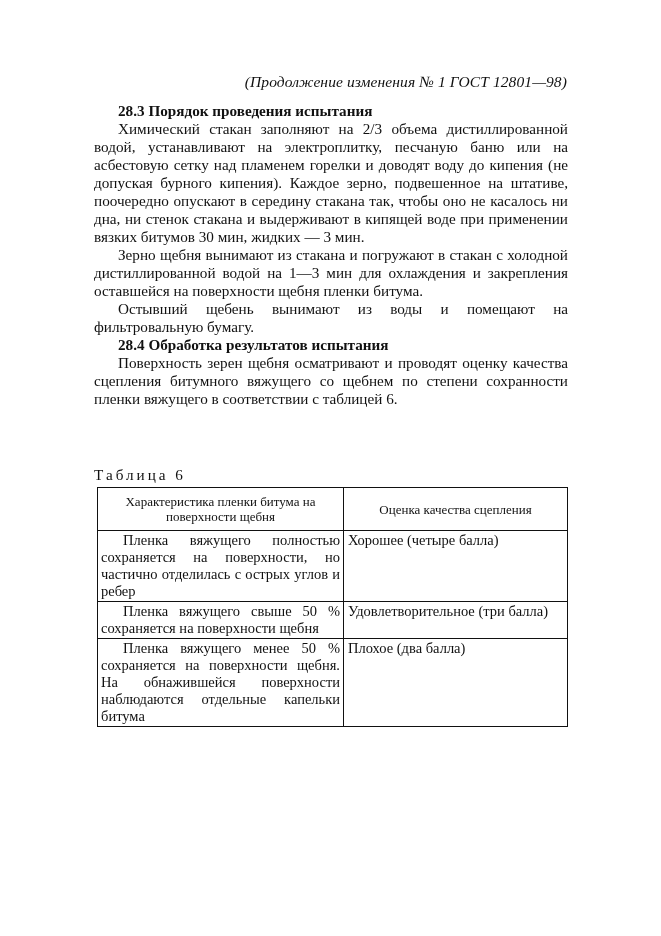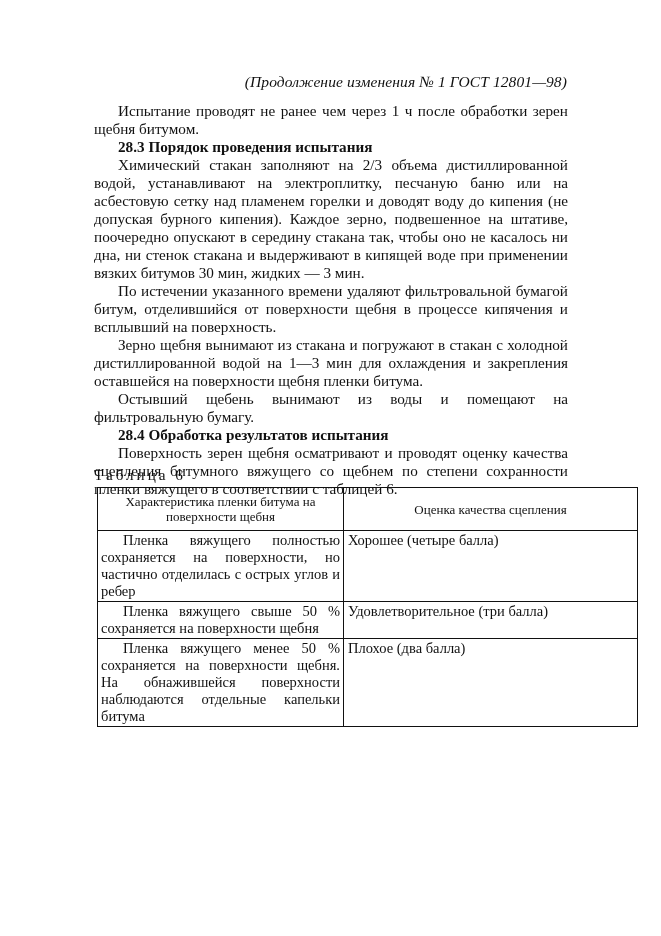--- a/index.html
+++ b/index.html
@@ -26,7 +26,6 @@
   <div class="header">(Продолжение изменения № 1  ГОСТ  12801—98)</div>
 
   <div class="body-text">
-    <p>Испытание проводят не ранее чем через 1 ч после обработки зерен щебня битумом.</p>
     <p class="heading">28.3 Порядок проведения испытания</p>
     <p>Химический стакан заполняют на 2/3 объема дистиллированной водой, устанавливают на электроплитку, песчаную баню или на асбестовую сетку над пламенем горелки и доводят воду до кипения (не допуская бурного кипения). Каждое зерно, подвешенное на штативе, поочередно опускают в середину стакана так, чтобы оно не касалось ни дна, ни стенок стакана и выдерживают в кипящей воде при применении вязких битумов 30 мин, жидких — 3 мин.</p>
     <p>По истечении указанного времени удаляют фильтровальной бумагой битум, отделившийся от поверхности щебня в процессе кипячения и всплывший на поверхность.</p>

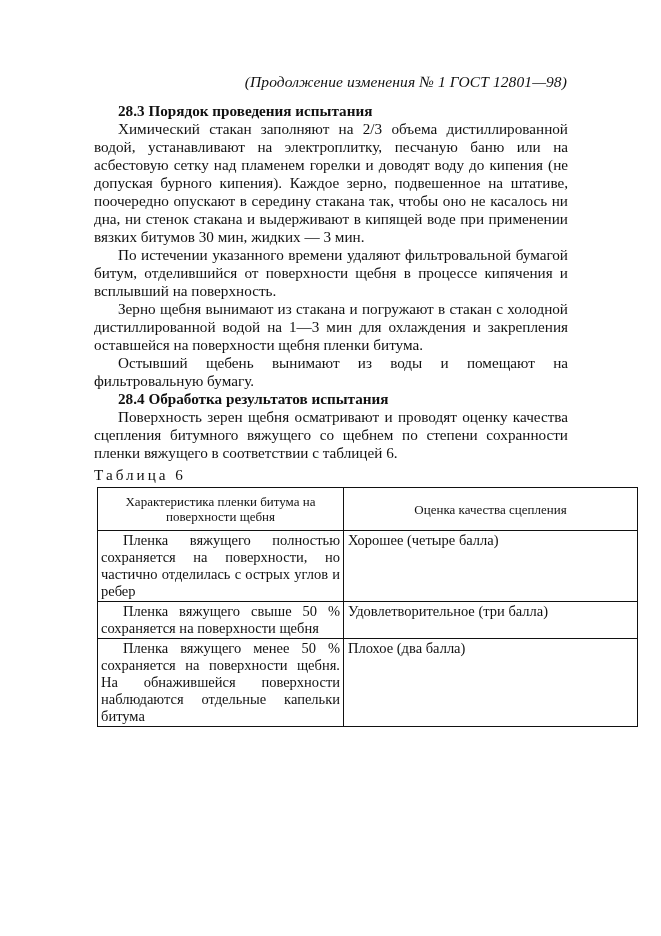--- a/index.html
+++ b/index.html
@@ -28,7 +28,6 @@
   <div class="body-text">
     <p class="heading">28.3 Порядок проведения испытания</p>
     <p>Химический стакан заполняют на 2/3 объема дистиллированной водой, устанавливают на электроплитку, песчаную баню или на асбестовую сетку над пламенем горелки и доводят воду до кипения (не допуская бурного кипения). Каждое зерно, подвешенное на штативе, поочередно опускают в середину стакана так, чтобы оно не касалось ни дна, ни стенок стакана и выдерживают в кипящей воде при применении вязких битумов 30 мин, жидких — 3 мин.</p>
-    <p>По истечении указанного времени удаляют фильтровальной бумагой битум, отделившийся от поверхности щебня в процессе кипячения и всплывший на поверхность.</p>
     <p>Зерно щебня вынимают из стакана и погружают в стакан с холодной дистиллированной водой на 1—3 мин для охлаждения и закрепления оставшейся на поверхности щебня пленки битума.</p>
     <p>Остывший щебень вынимают из воды и помещают на фильтровальную бумагу.</p>
     <p class="heading">28.4  Обработка результатов испытания</p>

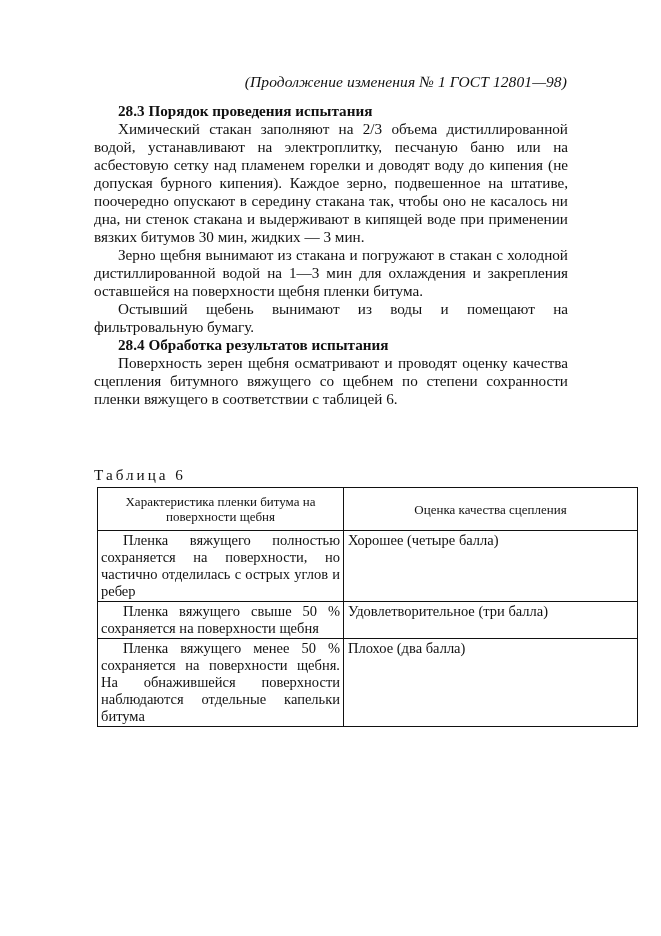--- a/index.html
+++ b/index.html
@@ -11,7 +11,7 @@
   .body-text p { margin: 0; text-indent: 24px; }
   .body-text p.heading { font-weight: bold; text-indent: 24px; }
   .table-caption { position: absolute; left: 94px; top: 466px; font-size: 15.2px; letter-spacing: 3px; }
-  table.t6 { position: absolute; left: 97px; top: 487px; width: 541px; border-collapse: collapse; font-size: 14.5px; line-height: 17px; }
+  table.t6 { position: absolute; left: 97px; top: 487px; width: 471px; border-collapse: collapse; font-size: 14.5px; line-height: 17px; }
   table.t6 th, table.t6 td { border: 1.5px solid #111; vertical-align: top; }
   table.t6 th { font-weight: normal; text-align: center; vertical-align: middle; font-size: 13px; line-height: 15px; height: 40px; padding: 1px 4px; }
   table.t6 td.c1 { width: 239px; padding: 1px 3px 1px 3px; text-align: justify; }

